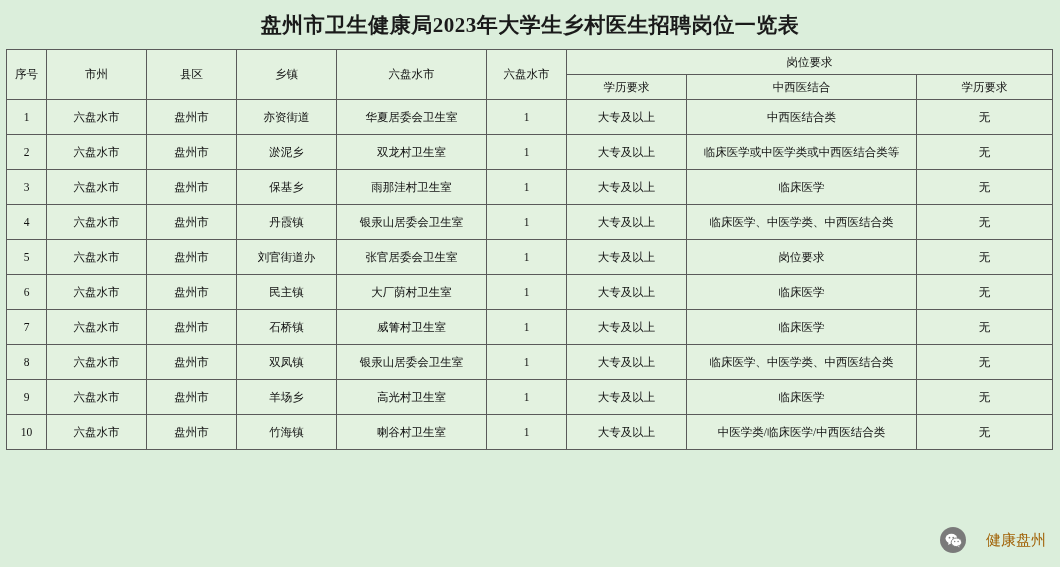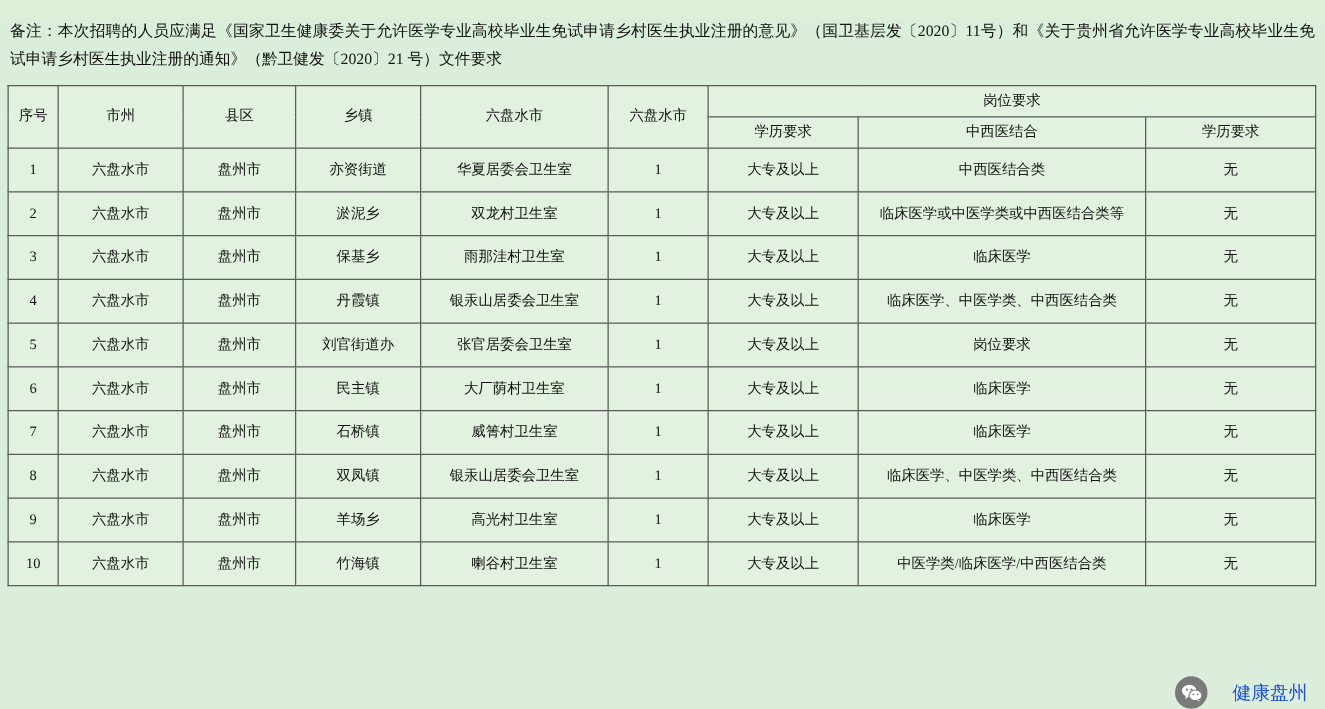--- a/index.html
+++ b/index.html
@@ -108,6 +108,7 @@
 
 <div class="page">
 
+  <div class="doc-title">盘州市卫生健康局2023年大学生乡村医生招聘岗位一览表</div>
 
   <div class="note">备注：本次招聘的人员应满足《国家卫生健康委关于允许医学专业高校毕业生免试申请乡村医生执业注册的意见》（国卫基层发〔2020〕11号）和《关于贵州省允许医学专业高校毕业生免试申请乡村医生执业注册的通知》（黔卫健发〔2020〕21 号）文件要求</div>
 

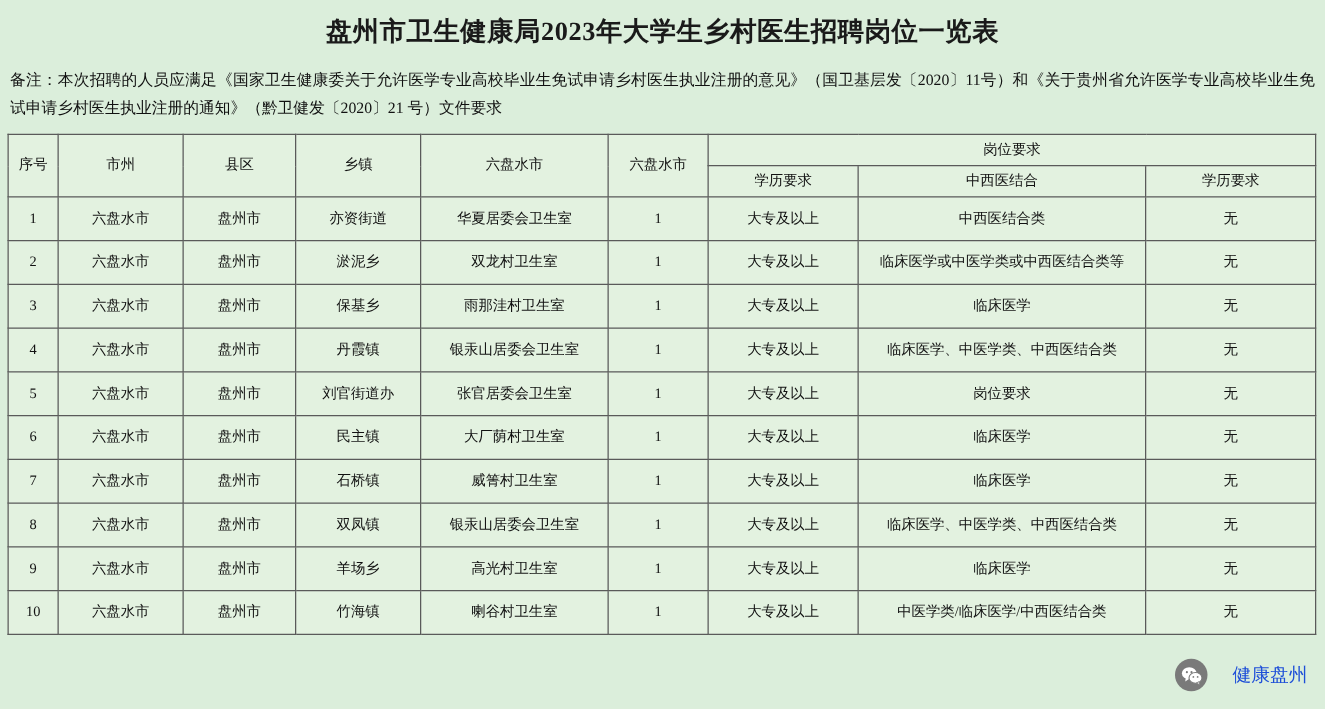--- a/index.html
+++ b/index.html
@@ -110,7 +110,6 @@
 
   <div class="doc-title">盘州市卫生健康局2023年大学生乡村医生招聘岗位一览表</div>
 
-  <div class="note">备注：本次招聘的人员应满足《国家卫生健康委关于允许医学专业高校毕业生免试申请乡村医生执业注册的意见》（国卫基层发〔2020〕11号）和《关于贵州省允许医学专业高校毕业生免试申请乡村医生执业注册的通知》（黔卫健发〔2020〕21 号）文件要求</div>
 
   <div class="table-wrap">
     <table class="joblist">

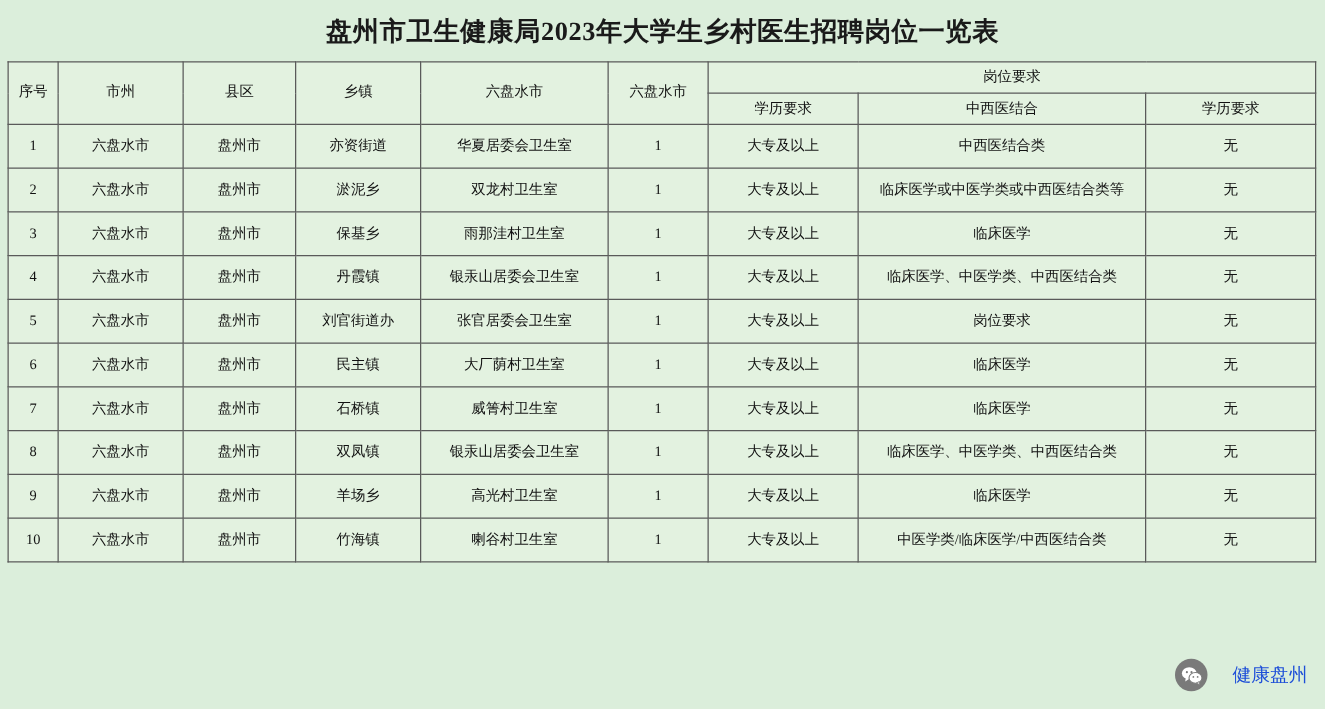--- a/index.html
+++ b/index.html
@@ -80,7 +80,7 @@
     display: flex;
     align-items: center;
     gap: 20px;
-    color: #1d4ed8;
+    color: #a16207;
     font-size: 15px;
     font-family: "Liberation Sans", sans-serif;
   }

